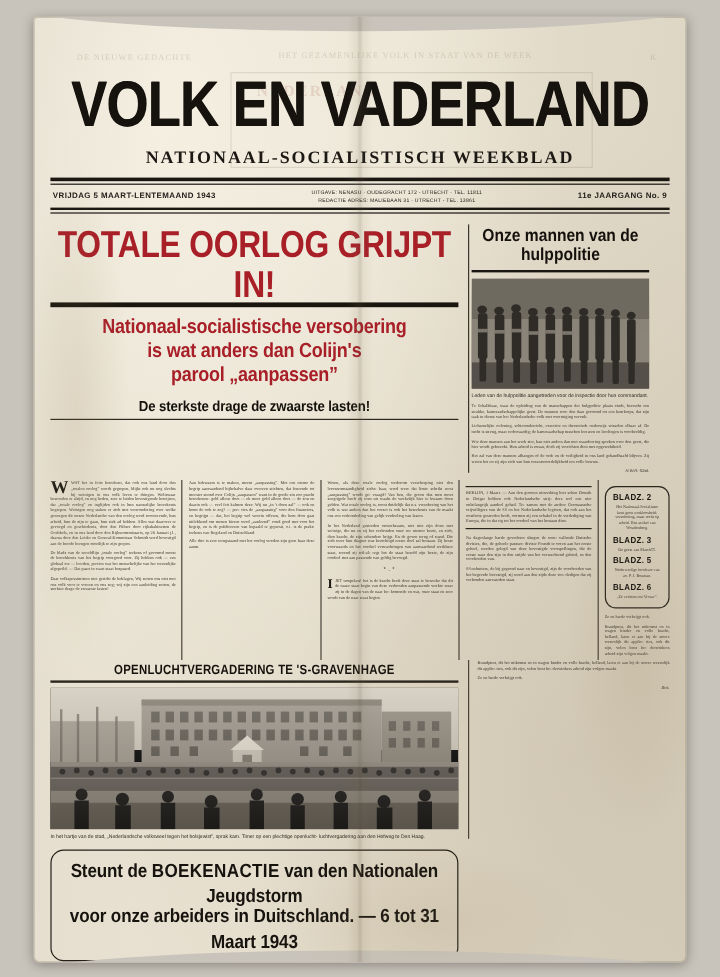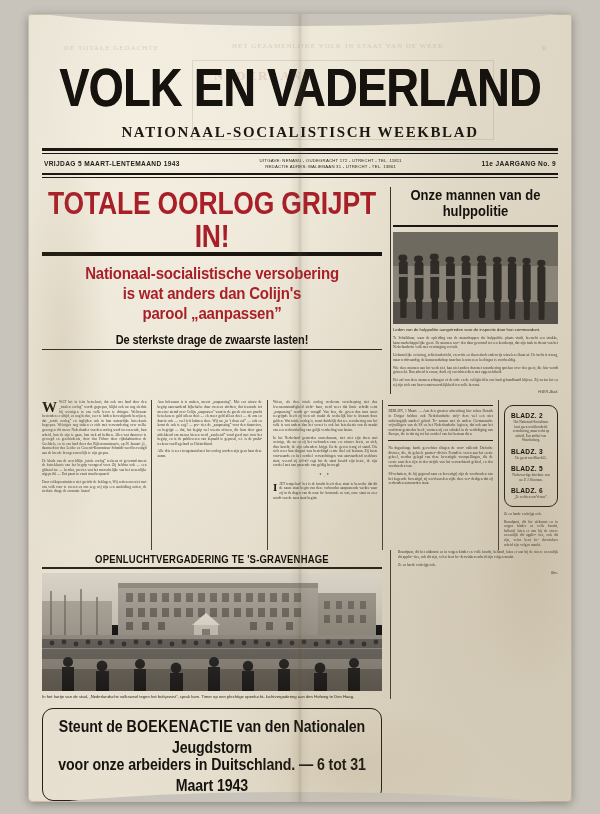--- a/index.html
+++ b/index.html
@@ -175,7 +175,7 @@
   <div id="sheet">
 
     <div class="ghost">
-      <span class="g1">DE TOTALE GEDACHTE</span>
+      <span class="g1">DE NIEUWE GEDACHTE</span>
       <span class="g2">HET GEZAMENLIJKE VOLK IN STAAT VAN DE WEEK</span>
       <span class="g3">K</span>
       <span class="gbox"></span>

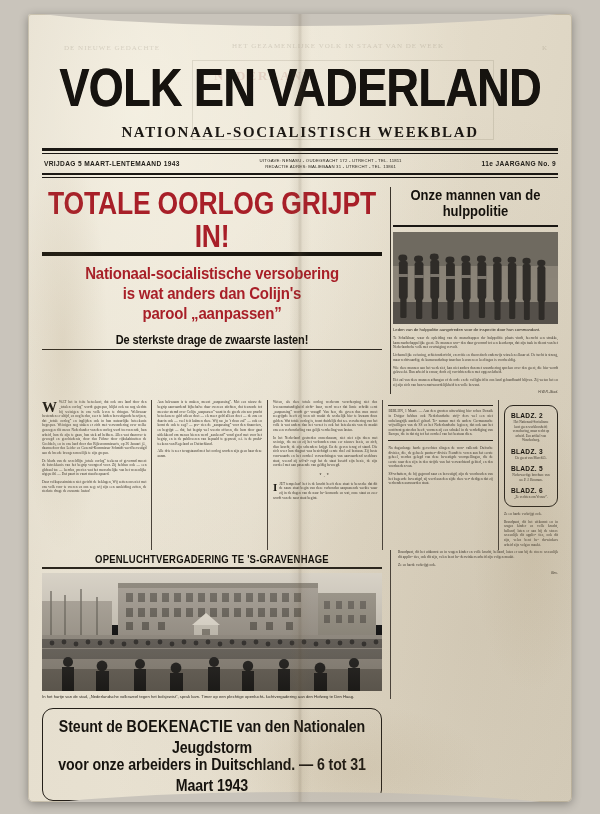--- a/index.html
+++ b/index.html
@@ -74,7 +74,7 @@
   
   .headzone{display:flex;margin-top:9px;}
   .headleft{width:348px;padding-right:8px;box-sizing:border-box;}
-  .headright{width:168px;border-left:1px solid #3a342b;padding-left:2px;box-sizing:border-box;}
+  .headright{width:151px;border-left:1px solid #3a342b;padding-left:2px;box-sizing:border-box;}
 
   .h1{
     color:#a81f28;font-weight:bold;font-size:26.5px;line-height:28px;

